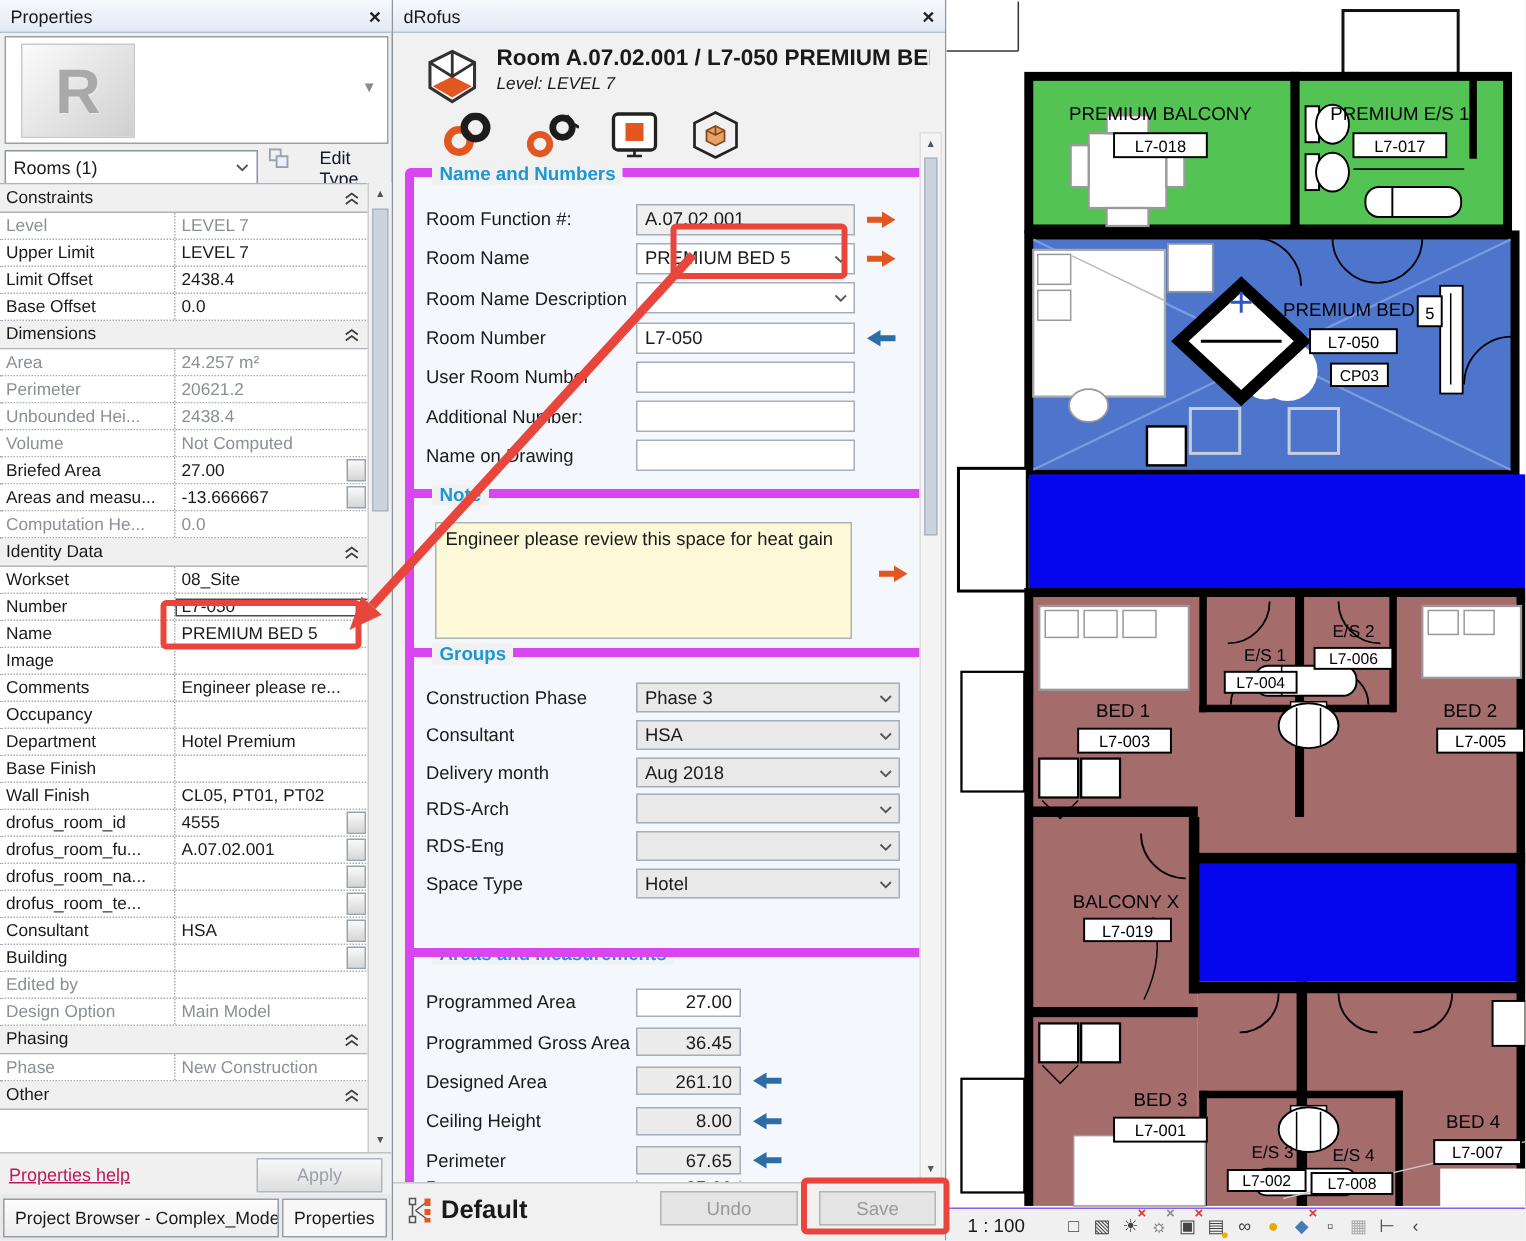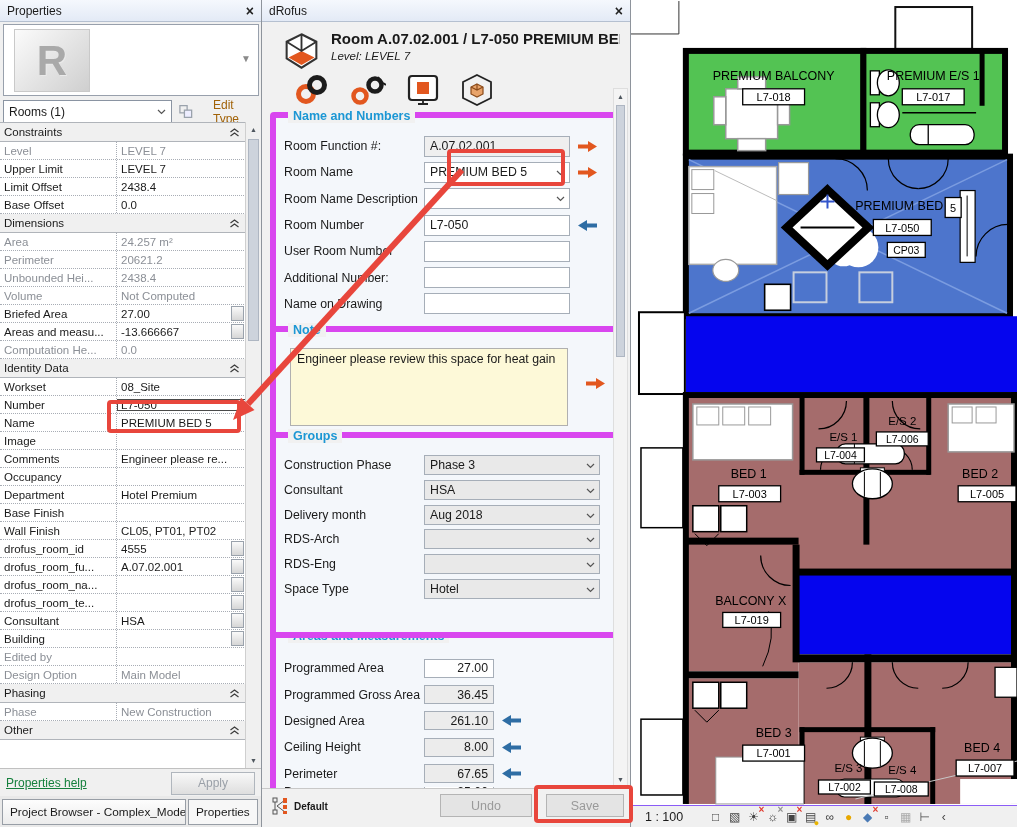--- a/index.html
+++ b/index.html
@@ -25,7 +25,7 @@
   .combo{width:170px;height:22px;background:#fff;border:1px solid #8a94a2;display:flex;align-items:center;
          padding:0 5px;font-size:12px}
   .combo .caret{margin-left:auto}
-  #edit-type{margin-left:7px;display:flex;align-items:center;gap:20px;color:#a16207;font-size:12px}
+  #edit-type{margin-left:7px;display:flex;gap:20px;color:#0f172a;font-size:12px}
   #prop-grid{position:absolute;top:122px;left:0;width:246px;height:646px;overflow:hidden;background:#fff;
              border-top:1px solid #b0b4ba}
   .phead{height:18px;background:#f0f0f0;border-bottom:1px solid #b0b4ba;display:flex;align-items:center;

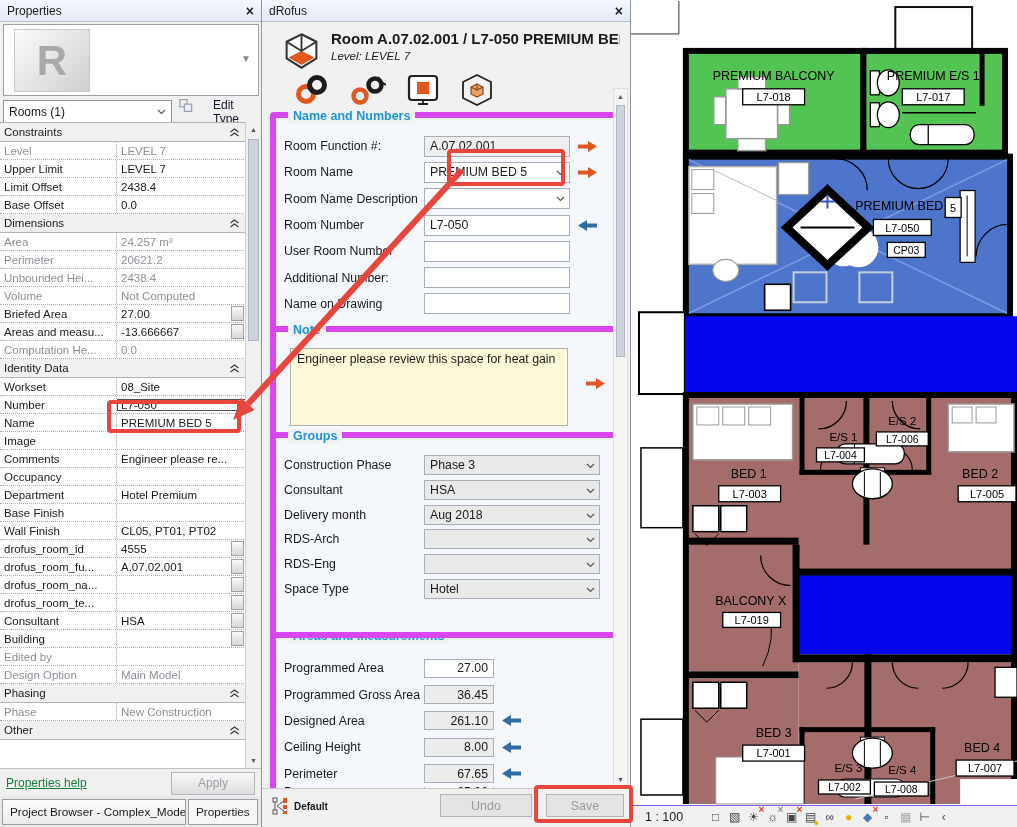--- a/index.html
+++ b/index.html
@@ -43,7 +43,7 @@
   .sthumb{position:absolute;left:2px;right:2px;background:#cdd3dc;border:1px solid #aeb6c2}
   #prop-help{position:absolute;top:768px;left:0;right:0;height:28px;border-top:1px solid #c0c0c0;
              display:flex;align-items:center;padding:0 6px;background:#f0f0f0}
-  #prop-help a{color:#15803d;font-size:12px}
+  #prop-help a{color:#be185d;font-size:12px}
   #apply-btn{margin-left:auto;width:82px;height:21px;background:linear-gradient(#f8f8f8,#dedede);
              border:1px solid #b0b6bd;color:#9aa0a8;font-size:12px;display:flex;align-items:center;justify-content:center}
   #prop-tabs{position:absolute;top:796px;left:0;right:0;height:31px;background:#e9e9e9;display:flex;

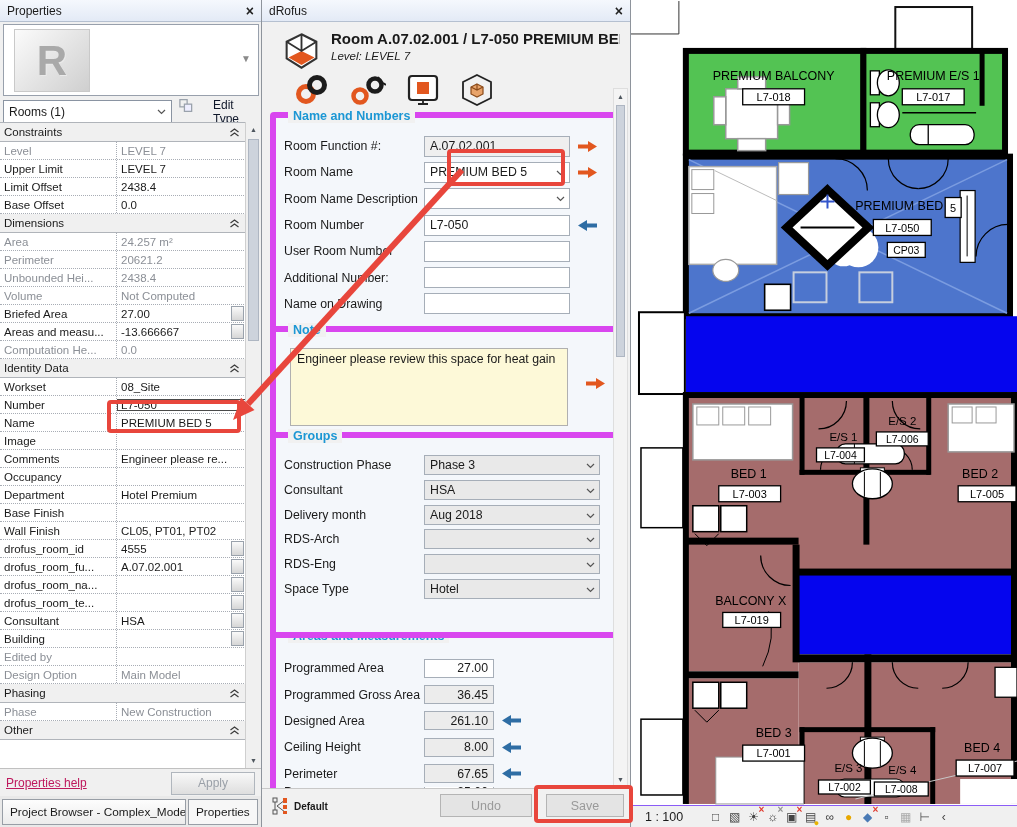--- a/index.html
+++ b/index.html
@@ -89,7 +89,7 @@
   #note-arrow{position:absolute;right:14px;top:44px}
   #dr-scroll{position:absolute;top:88px;right:2px;width:13px;height:698px;background:#f4f4f4;border:1px solid #dedede}
   #dr-footer{position:absolute;left:0;right:0;top:788px;height:36px;border-top:1px solid #c8c8c8;background:#f1f1f1}
-  #dr-profile{position:absolute;left:10px;top:8px;display:flex;align-items:center;gap:6px;font-weight:bold;font-size:10px}
+  #dr-profile{position:absolute;left:10px;top:8px;display:flex;align-items:center;gap:6px;font-weight:bold;font-size:17px}
   .dbtn{position:absolute;top:5px;height:23px;background:#e4e4e4;border:1px solid #b4b4b4;color:#9a9a9a;
         font-size:12.5px;display:flex;align-items:center;justify-content:center;box-sizing:border-box}
   #btn-undo{left:178px;width:92px}

